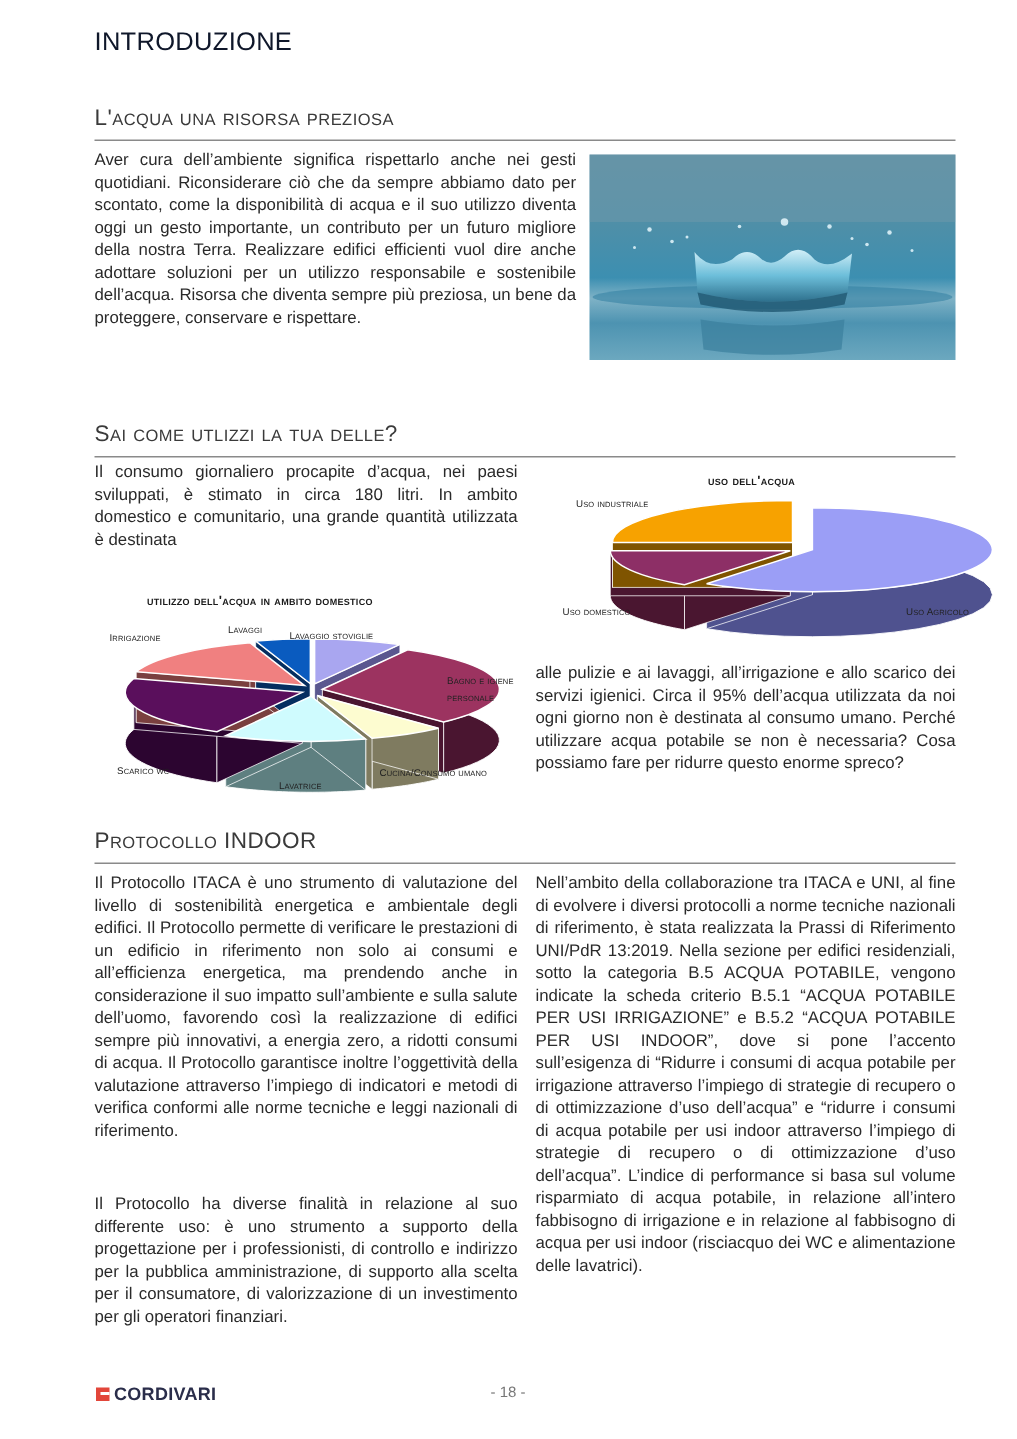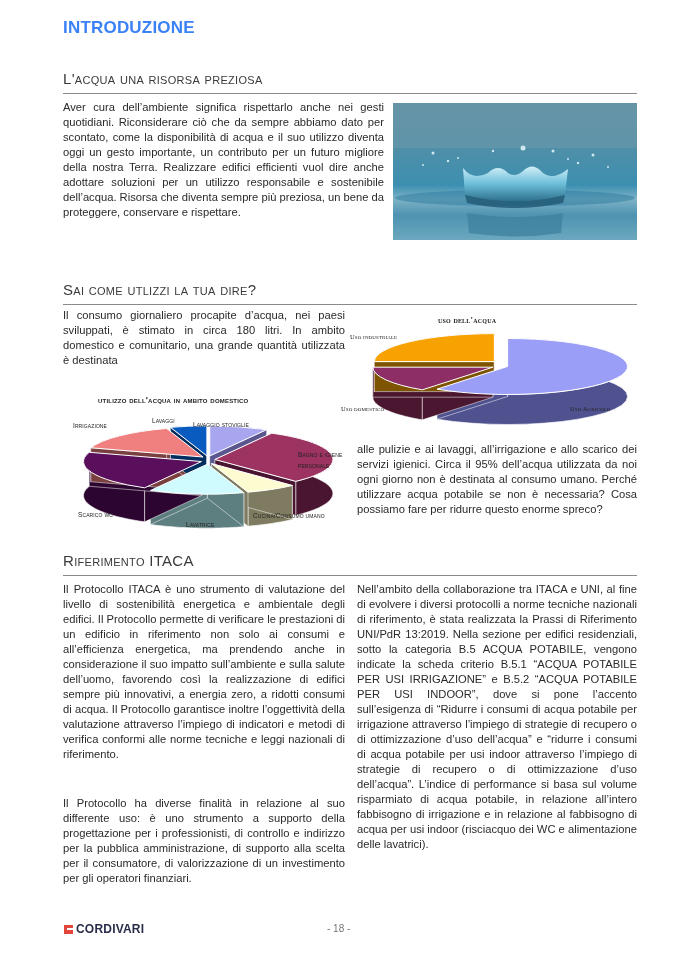--- a/index.html
+++ b/index.html
@@ -6,7 +6,7 @@
   body { width:678px; height:959px; position:relative; overflow:hidden;
          font-family:"Liberation Sans", sans-serif; color:#2b2b2b; }
   .abs { position:absolute; }
-  .main-title { left:63px; top:18px; font-size:17px; font-weight:bold; color:#3b82f6; letter-spacing:0.2px; }
+  .main-title { left:63px; top:18px; font-size:17px; font-weight:normal; color:#0f172a; letter-spacing:0.2px; }
   .sec-head { left:63px; width:574px; font-size:15px; color:#3a3a3a; border-bottom:1.5px solid #8a8a8a; padding-bottom:6px; font-variant:small-caps; letter-spacing:0.3px; }
   .para { font-size:11.2px; line-height:15px; text-align:justify; color:#2a2a2a; }
   .photo { left:393px; top:103px; width:244px; height:137px; overflow:hidden;

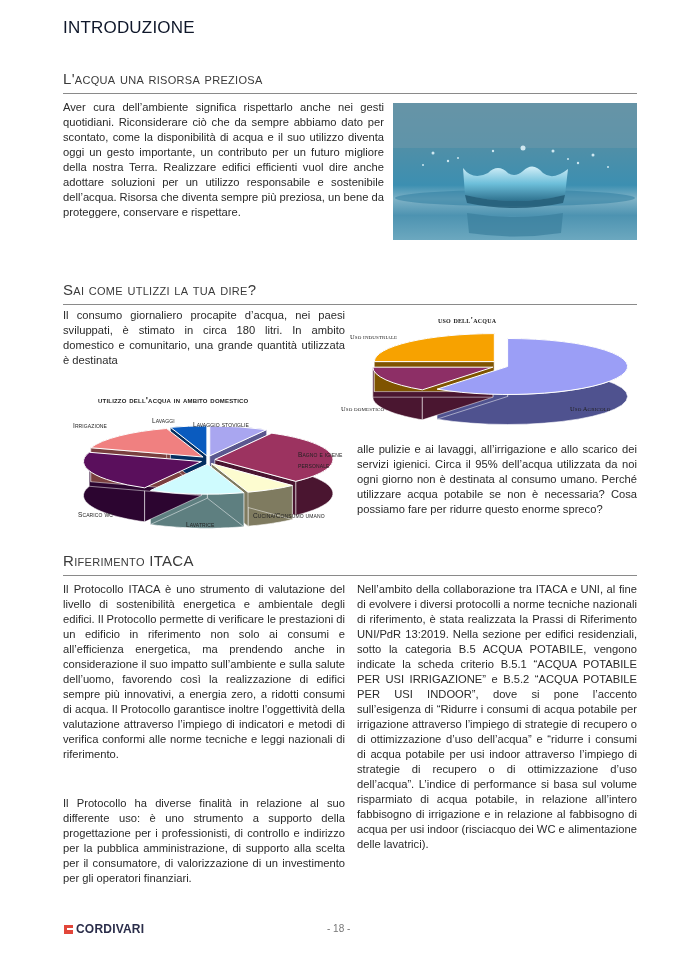--- a/index.html
+++ b/index.html
@@ -55,7 +55,7 @@
   </svg>
 </div>
 
-<div class="abs sec-head" style="top:281px;">Sai come utlizzi la tua dire?</div>
+<div class="abs sec-head" style="top:281px;">Sai come utlizzi la tua delle?</div>
 <div class="abs para" style="left:63px; top:308px; width:282px;">Il consumo giornaliero procapite d’acqua, nei paesi sviluppati, è stimato in circa 180 litri. In ambito domestico e comunitario, una grande quantità utilizzata è destinata</div>
 
 <div class="abs" style="left:60px; top:380px; width:290px; height:140px;margin-top:12px;">

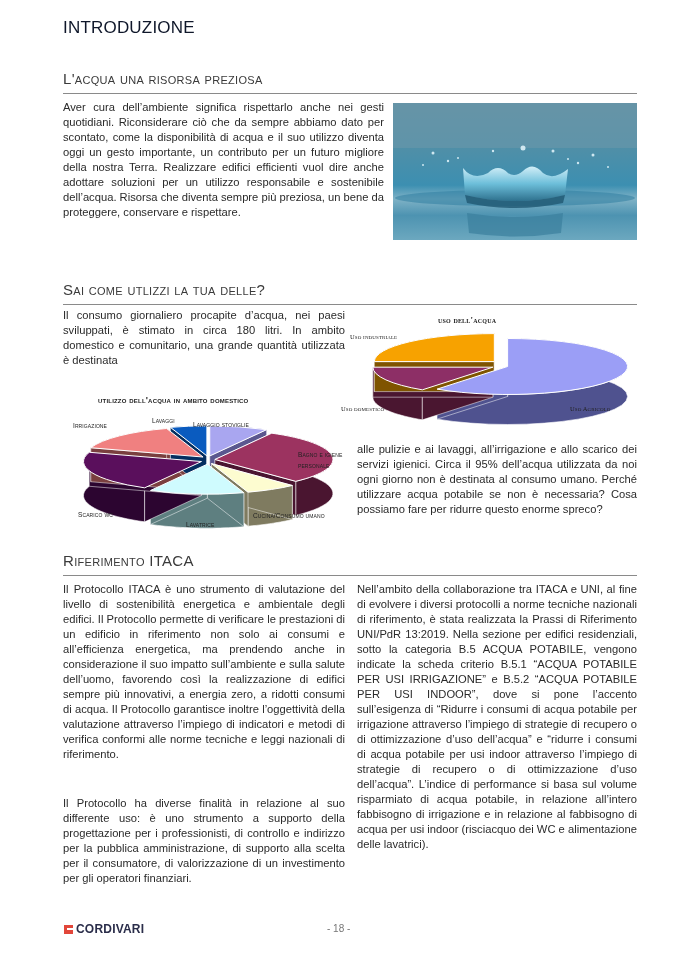--- a/index.html
+++ b/index.html
@@ -103,7 +103,7 @@
   <div class="abs chart-label" style="left:18px; top:119px;">Scarico wc</div>
 </div>
 
-<div class="abs" style="left:338px; top:305px; width:290px; height:120px;font-family:Liberation Serif, serif;">
+<div class="abs" style="left:372px; top:305px; width:290px; height:120px;">
   <div class="abs chart-title" style="left:100px; top:10px;">Uso dell'acqua</div>
   <svg id="pie2" class="abs" style="left:0; top:0;" width="290" height="120">
       <g>

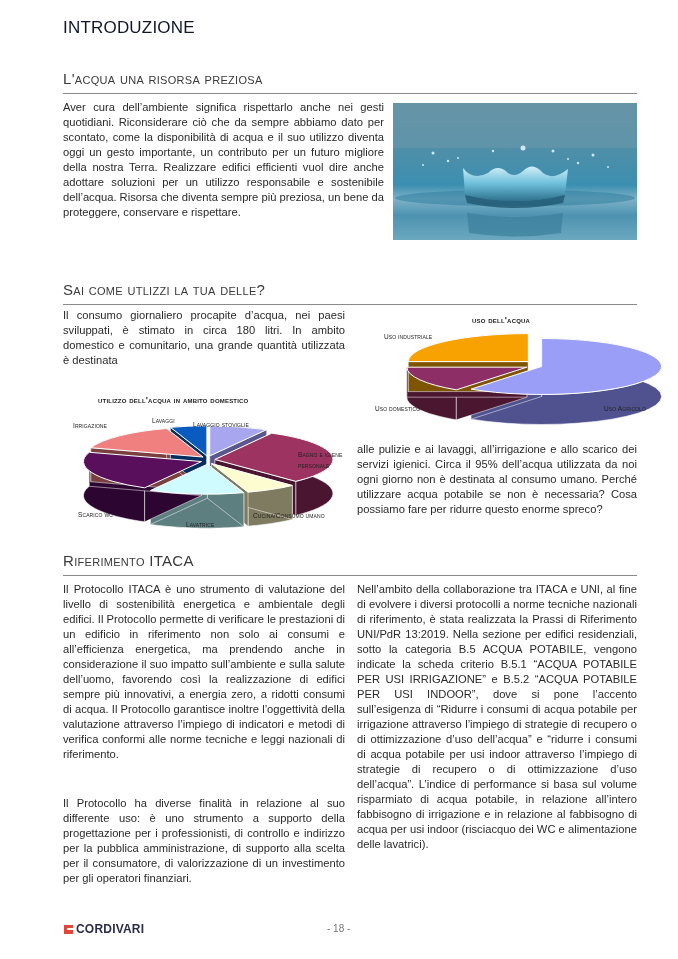--- a/index.html
+++ b/index.html
@@ -130,7 +130,7 @@
 
 <div class="abs para" style="left:357px; top:442px; width:280px;">alle pulizie e ai lavaggi, all’irrigazione e allo scarico dei servizi igienici. Circa il 95% dell’acqua utilizzata da noi ogni giorno non è destinata al consumo umano. Perché utilizzare acqua potabile se non è necessaria? Cosa possiamo fare per ridurre questo enorme spreco?</div>
 
-<div class="abs sec-head" style="top:552px;">Riferimento ITACA</div>
+<div class="abs sec-head" style="top:552px;">Protocollo INDOOR</div>
 <div class="abs para" style="left:63px; top:582px; width:282px;">Il Protocollo ITACA è uno strumento di valutazione del livello di sostenibilità energetica e ambientale degli edifici. Il Protocollo permette di verificare le prestazioni di un edificio in riferimento non solo ai consumi e all’efficienza energetica, ma prendendo anche in considerazione il suo impatto sull’ambiente e sulla salute dell’uomo, favorendo così la realizzazione di edifici sempre più innovativi, a energia zero, a ridotti consumi di acqua. Il Protocollo garantisce inoltre l’oggettività della valutazione attraverso l’impiego di indicatori e metodi di verifica conformi alle norme tecniche e leggi nazionali di riferimento.</div>
 <div class="abs para" style="left:63px; top:796px; width:282px;">Il Protocollo ha diverse finalità in relazione al suo differente uso: è uno strumento a supporto della progettazione per i professionisti, di controllo e indirizzo per la pubblica amministrazione, di supporto alla scelta per il consumatore, di valorizzazione di un investimento per gli operatori finanziari.</div>
 <div class="abs para" style="left:357px; top:582px; width:280px;">Nell’ambito della collaborazione tra ITACA e UNI, al fine di evolvere i diversi protocolli a norme tecniche nazionali di riferimento, è stata realizzata la Prassi di Riferimento UNI/PdR 13:2019. Nella sezione per edifici residenziali, sotto la categoria B.5 ACQUA POTABILE, vengono indicate la scheda criterio B.5.1 “ACQUA POTABILE PER USI IRRIGAZIONE” e B.5.2 “ACQUA POTABILE PER USI INDOOR”, dove si pone l’accento sull’esigenza di “Ridurre i consumi di acqua potabile per irrigazione attraverso l’impiego di strategie di recupero o di ottimizzazione d’uso dell’acqua” e “ridurre i consumi di acqua potabile per usi indoor attraverso l’impiego di strategie di recupero o di ottimizzazione d’uso dell’acqua”. L’indice di performance si basa sul volume risparmiato di acqua potabile, in relazione all’intero fabbisogno di irrigazione e in relazione al fabbisogno di acqua per usi indoor (risciacquo dei WC e alimentazione delle lavatrici).</div>

